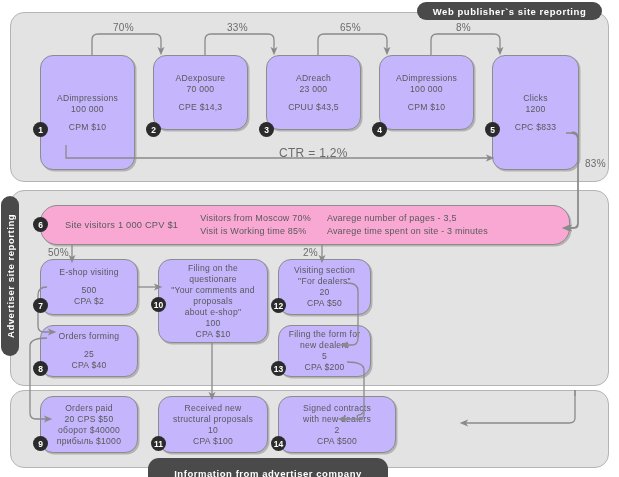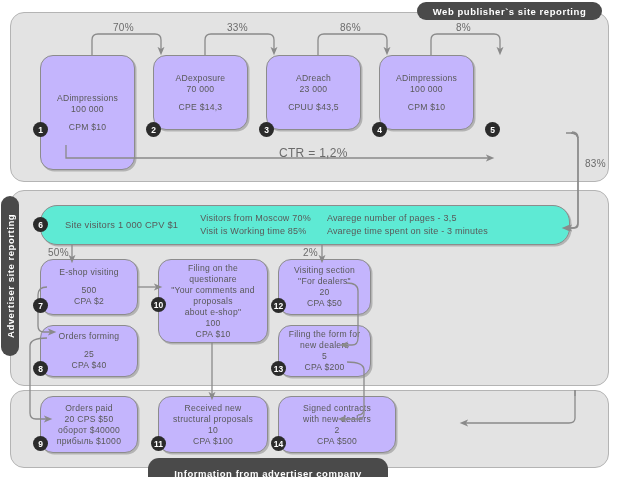--- a/index.html
+++ b/index.html
@@ -216,7 +216,7 @@
 
   <div class="pct" style="left:113px; top:22px;">70%</div>
   <div class="pct" style="left:227px; top:22px;">33%</div>
-  <div class="pct" style="left:340px; top:22px;">86%</div>
+  <div class="pct" style="left:340px; top:22px;">65%</div>
   <div class="pct" style="left:456px; top:22px;">8%</div>
 
   <div class="ctr-label" style="left:279px; top:146px;">CTR = 1,2%</div>

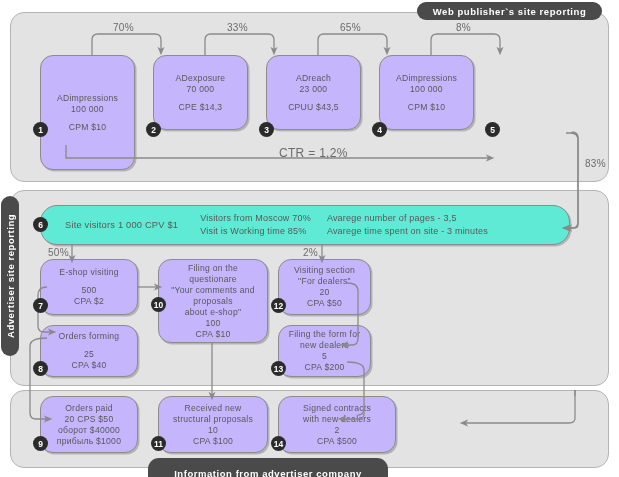--- a/index.html
+++ b/index.html
@@ -255,6 +255,12 @@
   </div>
   <div class="badge" style="left:372px; top:122px;">4</div>
 
+  <div class="node" style="left:492px; top:55px; width:87px; height:115px;">
+    <span class="ln">Clicks</span>
+    <span class="ln">1200</span>
+    <span class="gap"></span>
+    <span class="ln">CPC $833</span>
+  </div>
   <div class="badge" style="left:485px; top:122px;">5</div>
 
   <div class="node-banner" style="left:40px; top:205px; width:530px; height:40px;">

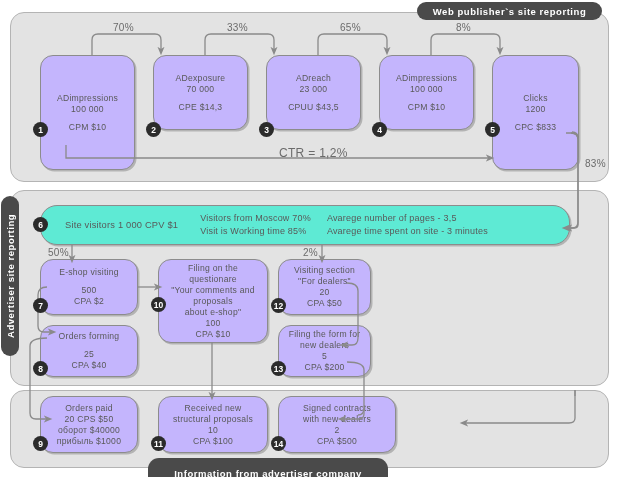--- a/index.html
+++ b/index.html
@@ -74,7 +74,7 @@
   
   .node-banner {
     position: absolute;
-    background: #5eead4;
+    background: #f9a8d4;
     border: 1.4px solid #8c8c8c;
     border-radius: 17px;
     box-sizing: border-box;

